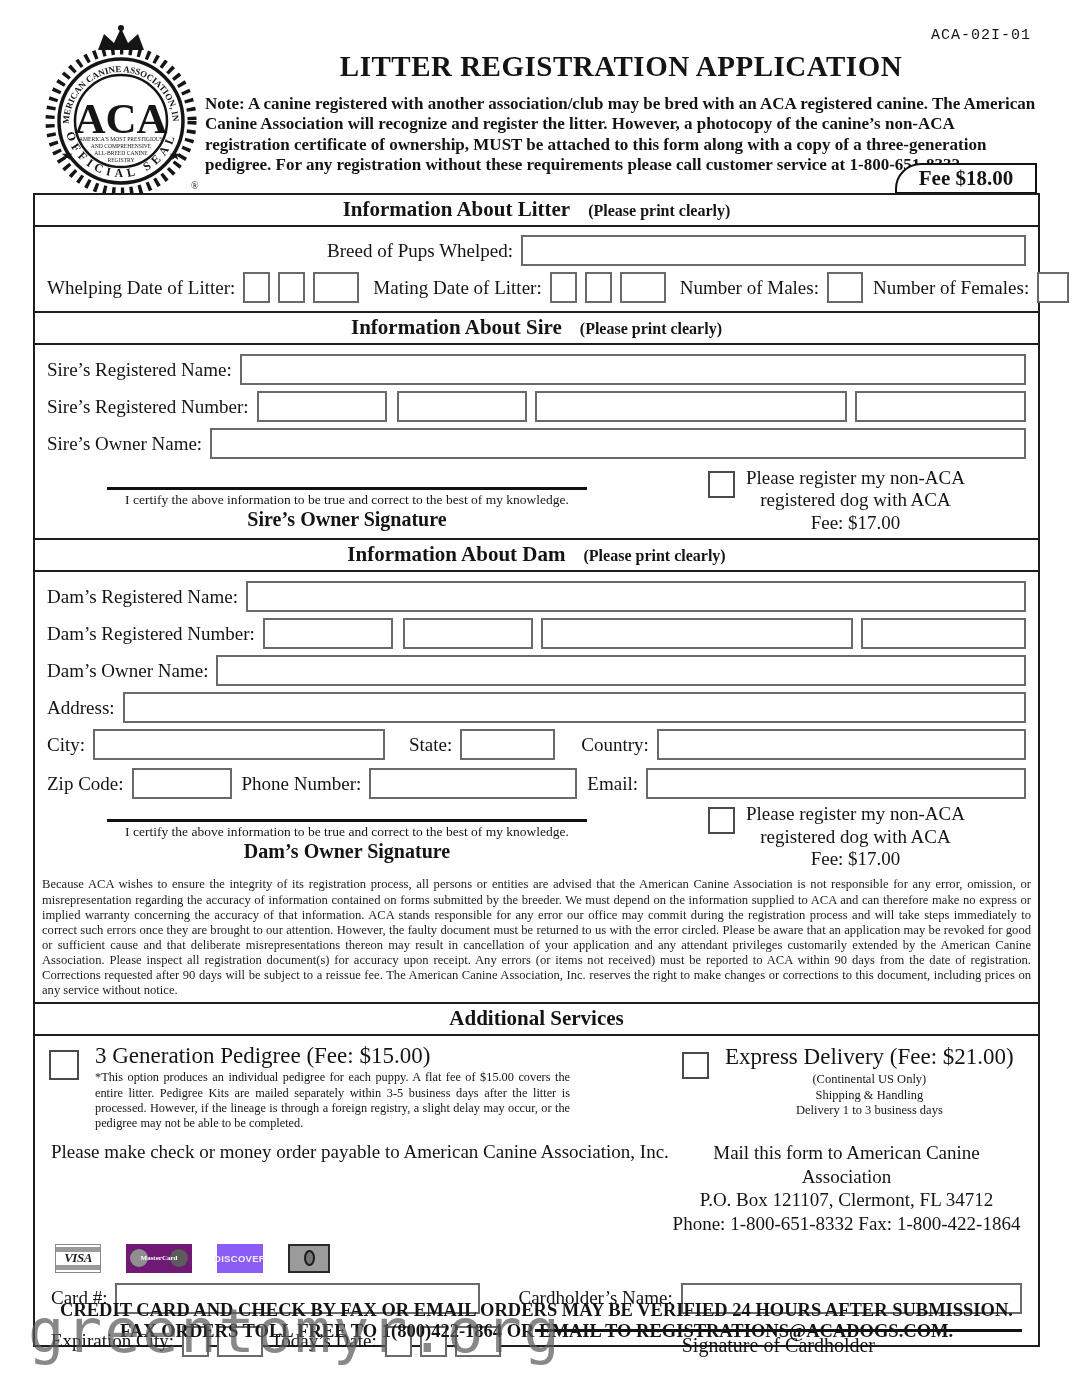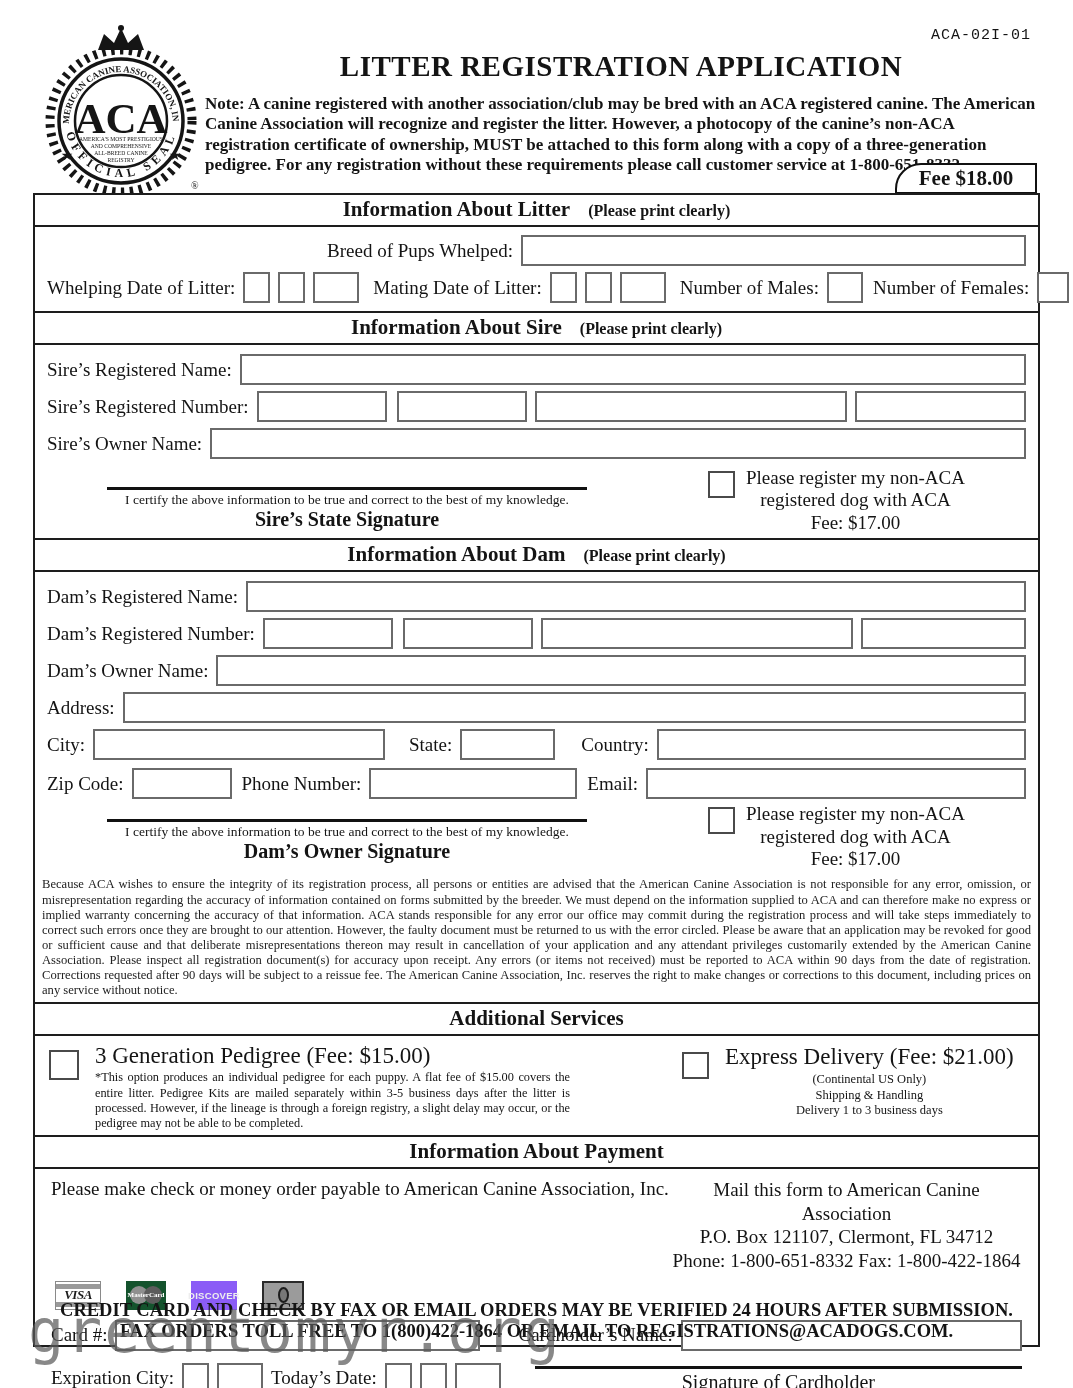--- a/index.html
+++ b/index.html
@@ -162,7 +162,7 @@
       <div class="sig-left">
         <div class="sig-line"></div>
         <div class="sig-certify">I certify the above information to be true and correct to the best of my knowledge.</div>
-        <div class="sig-title">Sire’s State Signature</div>
+        <div class="sig-title">Sire’s Owner Signature</div>
       </div>
       <div class="sig-right">
         <div class="chk"></div>

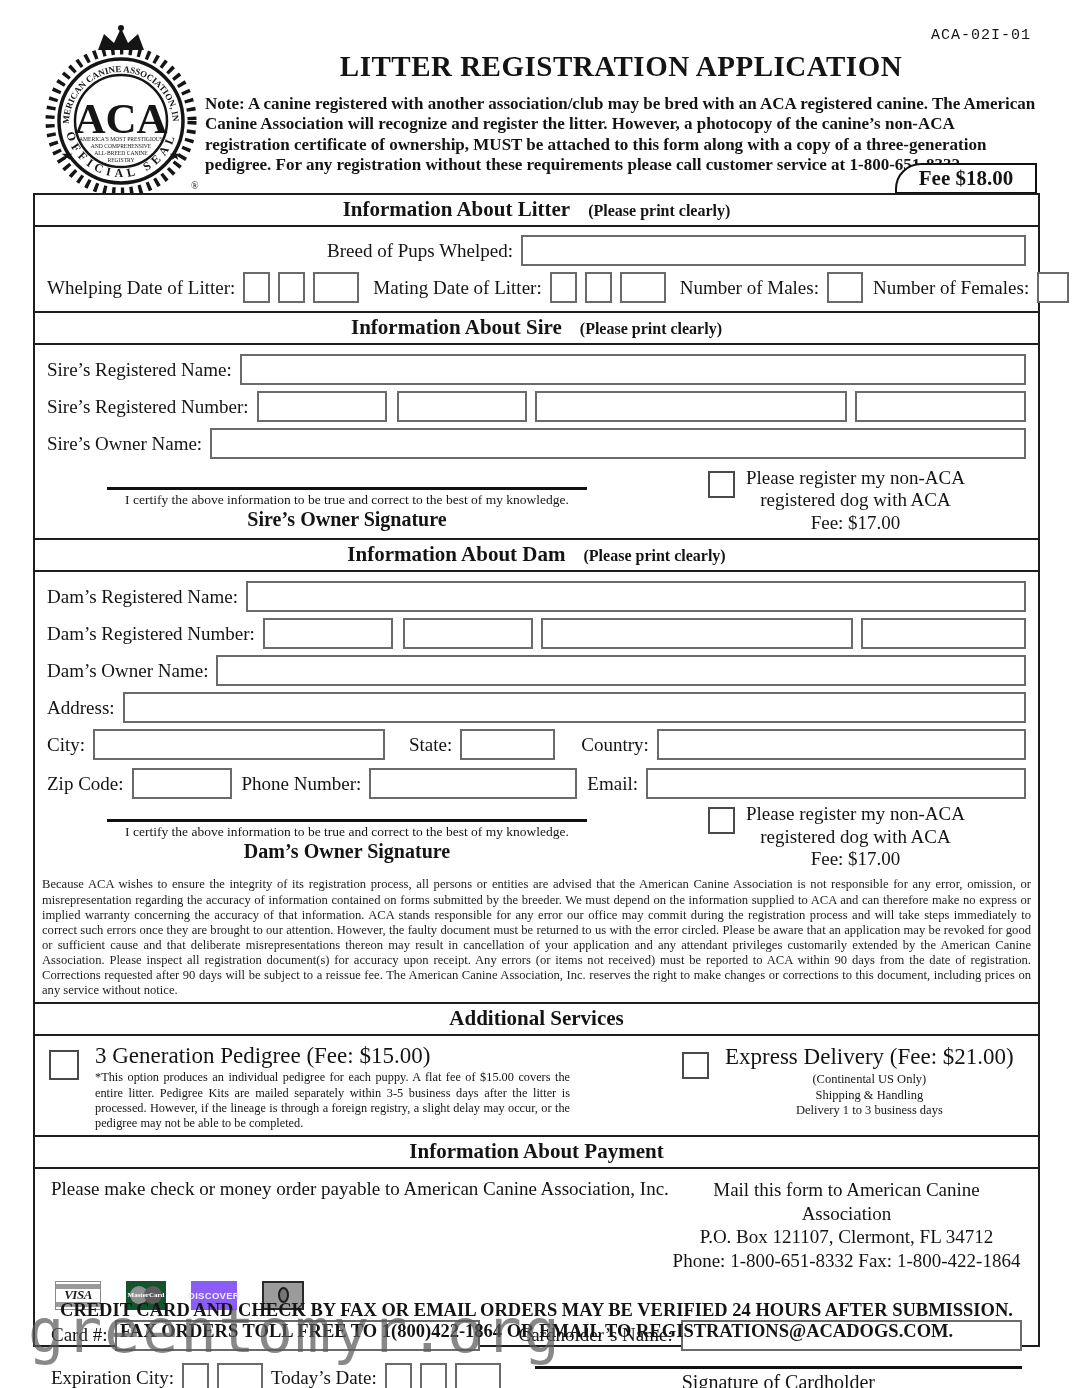--- a/index.html
+++ b/index.html
@@ -253,9 +253,6 @@
       </div>
     </div>
 
-    <div class="section-header">
-      <span class="sh-main">Information About Payment</span>
-    </div>
     <div class="pay-row1">
       <div class="pay-left">Please make check or money order payable to American Canine Association, Inc.</div>
       <div class="pay-right">

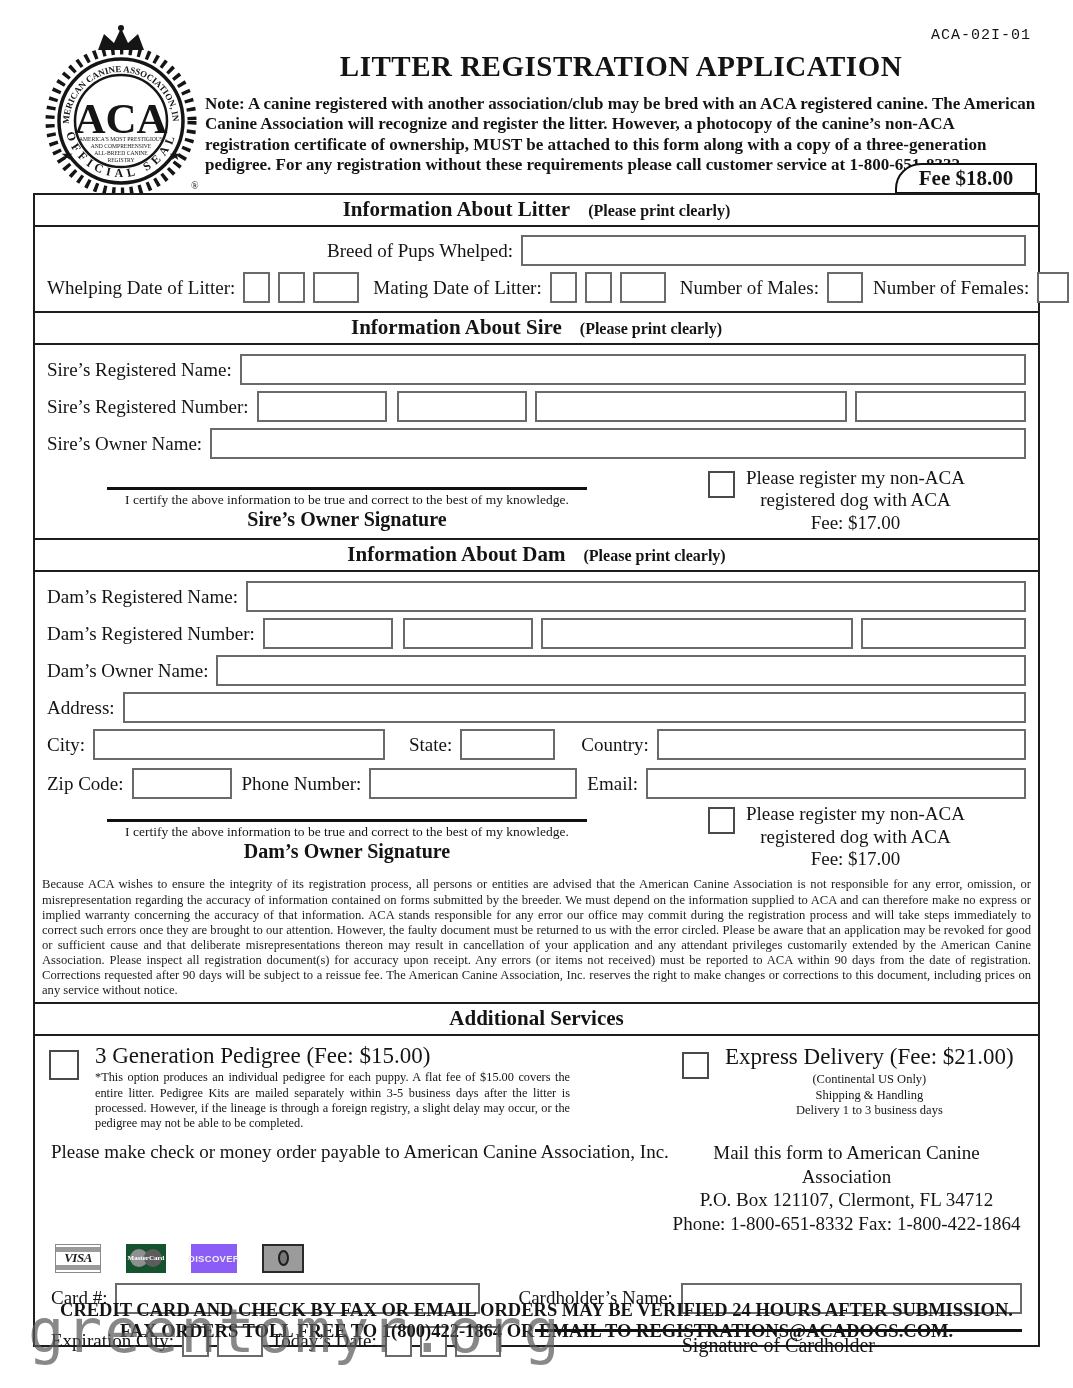--- a/index.html
+++ b/index.html
@@ -54,7 +54,7 @@
   .visa::before, .visa::after { content:""; position:absolute; left:0; right:0; height:5px; background:#9a9a9a; }
   .visa::before { top:2px; } .visa::after { bottom:2px; }
   .visa span { font-style:italic; font-weight:bold; font-size:13px; letter-spacing:-0.5px; color:#1c1c1c; z-index:1; }
-  .mc { width:40px; background:#14532d; display:flex; align-items:center; justify-content:center; }
+  .mc { width:66px; background:#701a75; display:flex; align-items:center; justify-content:center; }
   .mc .c1,.mc .c2 { position:absolute; width:18px; height:18px; border-radius:50%; background:#8f8f8f; top:5px; }
   .mc .c1 { left:4px; } .mc .c2 { right:4px; background:#5c5c5c; }
   .mc span { position:relative; color:#fff; font-size:7px; font-weight:bold; z-index:1; }

